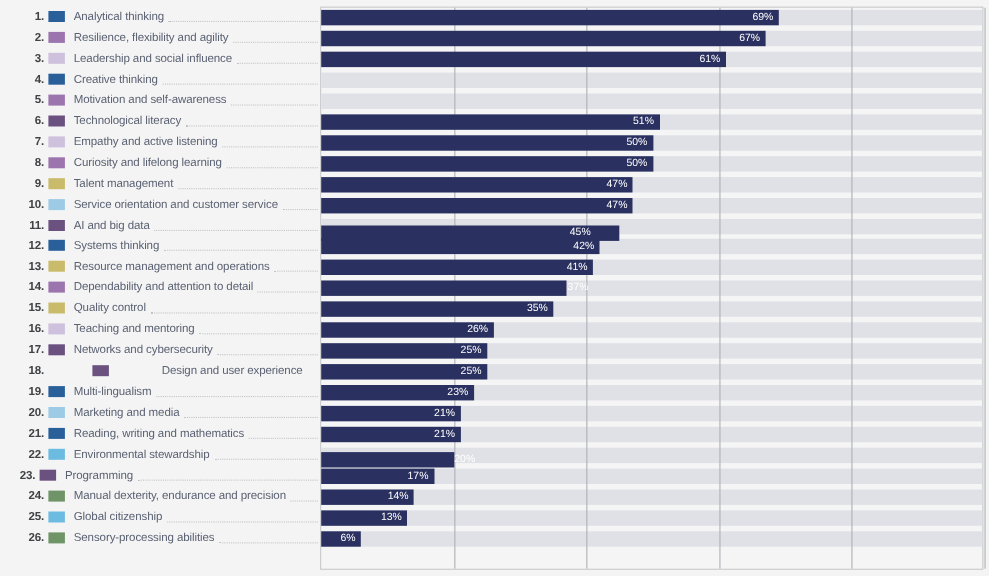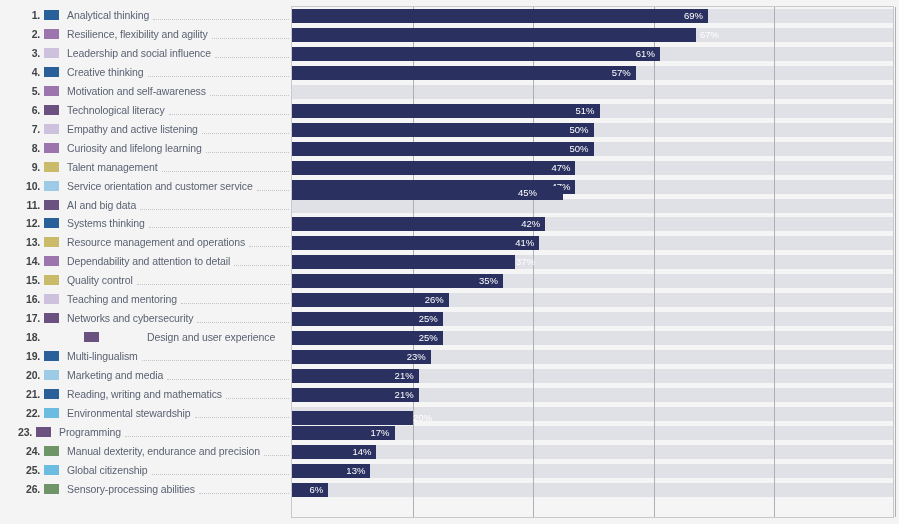--- a/index.html
+++ b/index.html
@@ -318,7 +318,7 @@
         <div class="bar" style="width: 416.07px; background: rgb(42, 49, 96);"></div>
         <div class="bar-value" style="right: 0px;">69%</div>
       </div>
-      <div class="bar-row" style="top: 20.95px; width: 404.01px; padding-left: 28px;">
+      <div class="bar-row" style="top: 20.95px; width: 404.01px;">
         <div class="bar" style="width: 404.01px; background: rgb(42, 49, 96);"></div>
         <div class="bar-value" style="right: 0px;">67%</div>
       </div>

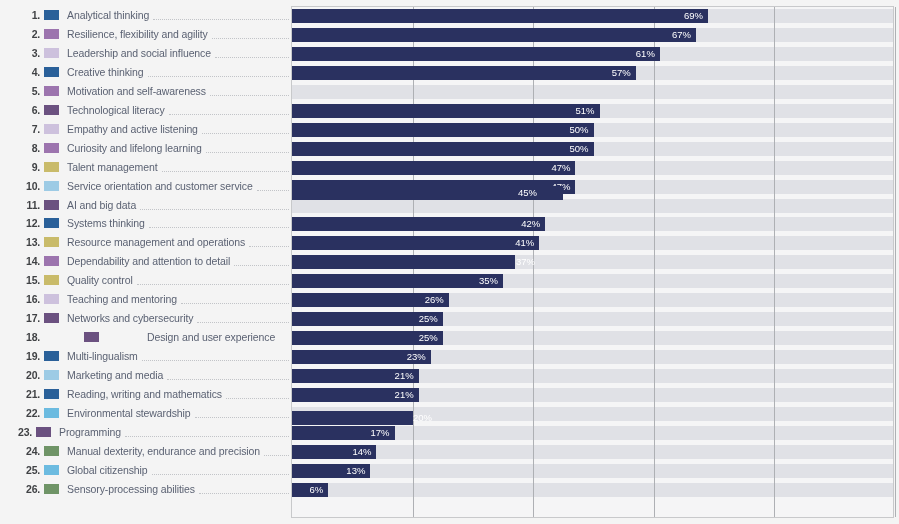--- a/index.html
+++ b/index.html
@@ -326,10 +326,6 @@
         <div class="bar" style="width: 367.83px; background: rgb(42, 49, 96);"></div>
         <div class="bar-value" style="right: 0px;">61%</div>
       </div>
-      <div class="bar-row" style="top: 58.85px; width: 343.71px;">
-        <div class="bar" style="width: 343.71px; background: rgb(42, 49, 96);"></div>
-        <div class="bar-value" style="right: 0px;">57%</div>
-      </div>
       <div class="bar-row" style="top: 96.75px; width: 307.53px;">
         <div class="bar" style="width: 307.53px; background: rgb(42, 49, 96);"></div>
         <div class="bar-value" style="right: 0px;">51%</div>

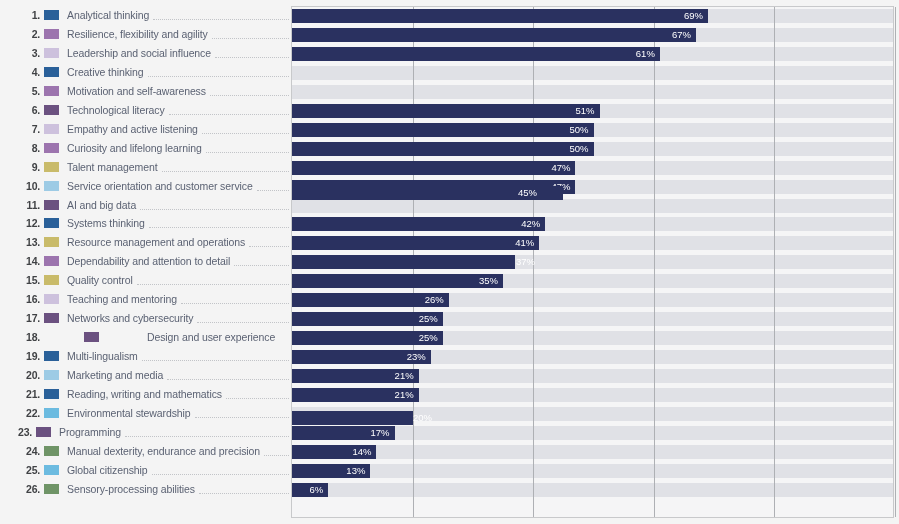--- a/index.html
+++ b/index.html
@@ -346,7 +346,7 @@
         <div class="bar" style="width: 283.41px; background: rgb(42, 49, 96);"></div>
         <div class="bar-value" style="right: 0px;">47%</div>
       </div>
-      <div class="bar-row" style="top: 179px; width: 250px;">
+      <div class="bar-row" style="top: 198px; width: 250px;">
         <div class="bar" style="width: 271.35px; background: rgb(42, 49, 96);"></div>
         <div class="bar-value" style="right: 0px;">45%</div>
       </div>

